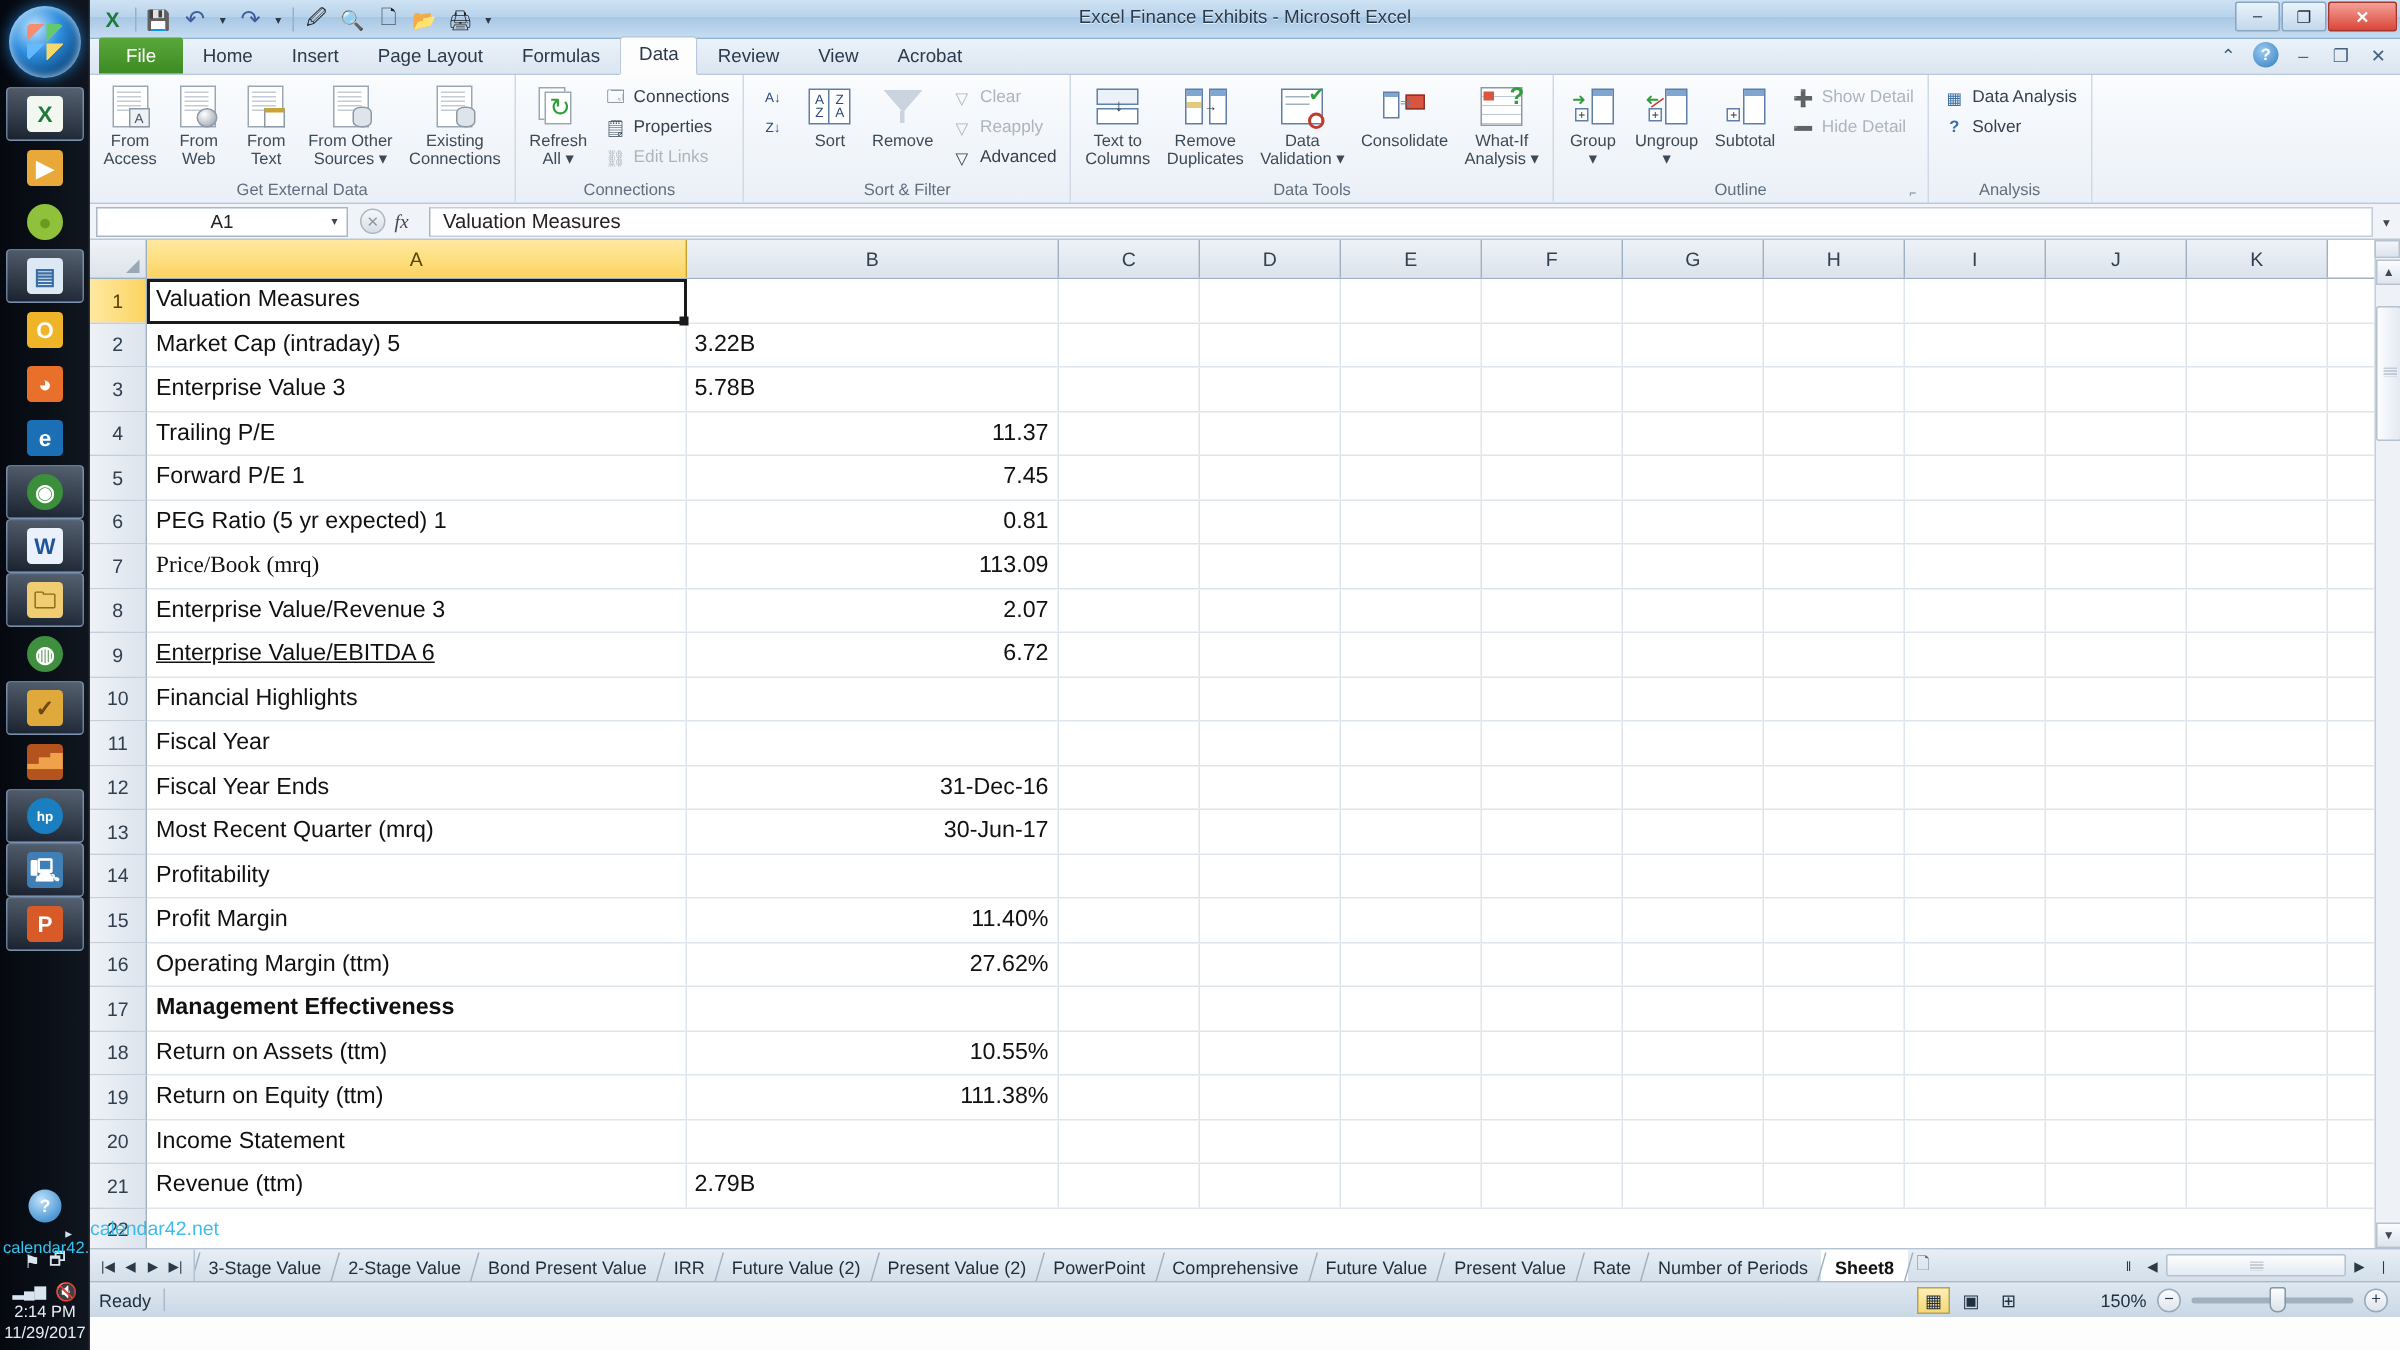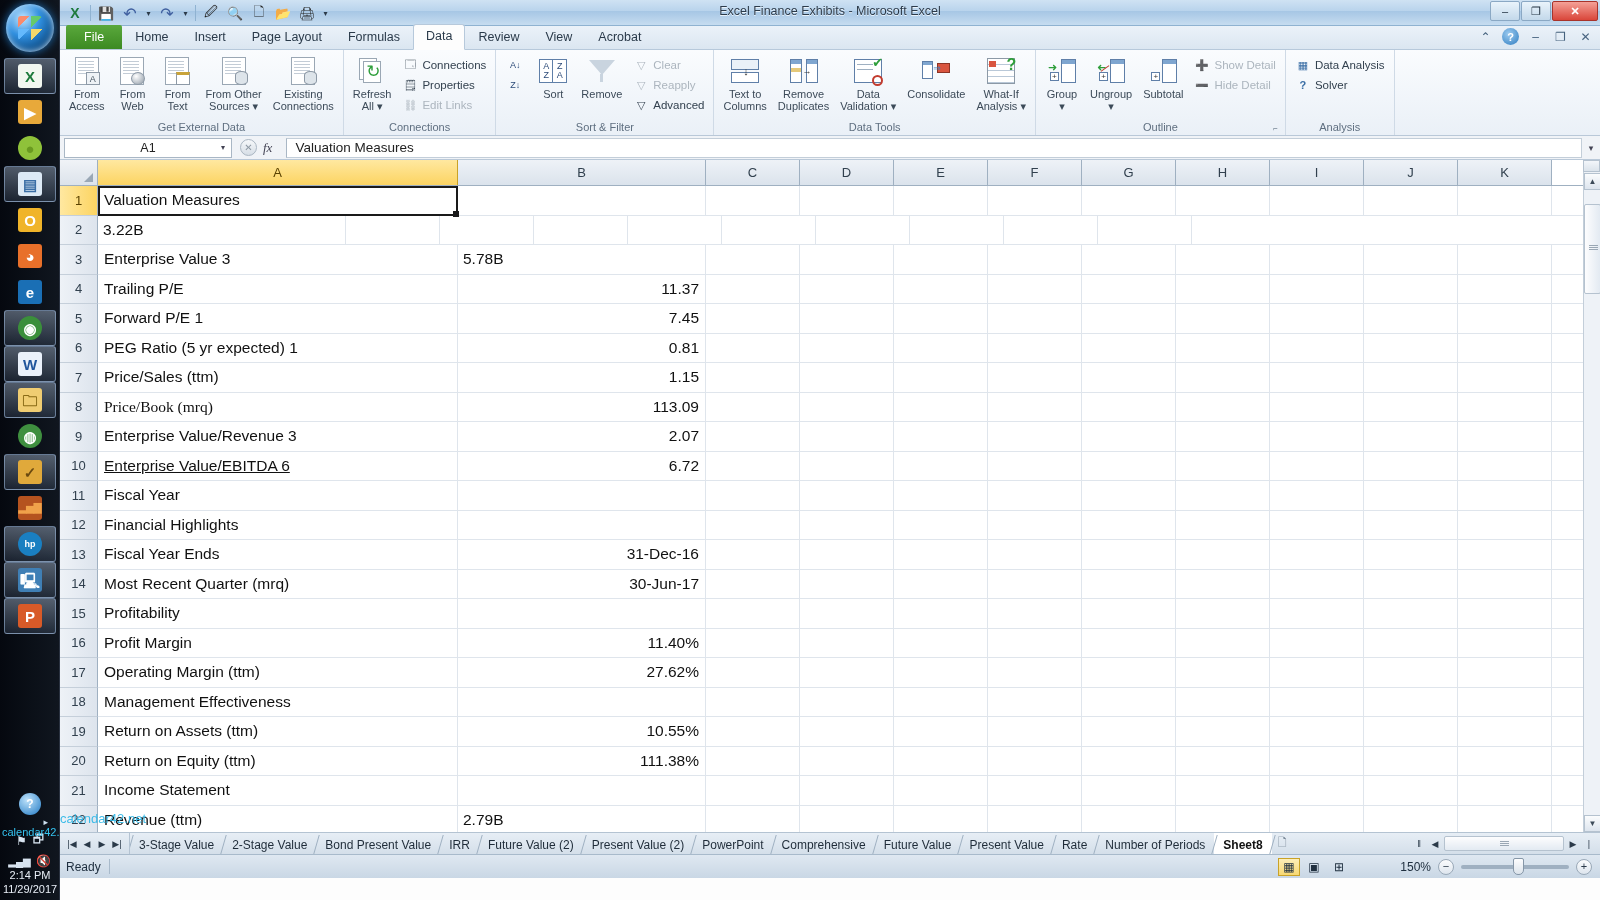--- a/index.html
+++ b/index.html
@@ -637,6 +637,7 @@
             <div class="cell" style="width: 94px; flex: 0 0 94px;"></div>
           </div>
           <div class="row">
+            <div class="cell a" style="width: 360px; flex: 0 0 360px;">Market Cap (intraday) 5</div>
             <div class="cell" style="width: 248px; flex: 0 0 248px;">3.22B</div>
             <div class="cell" style="width: 94px; flex: 0 0 94px;"></div>
             <div class="cell" style="width: 94px; flex: 0 0 94px;"></div>

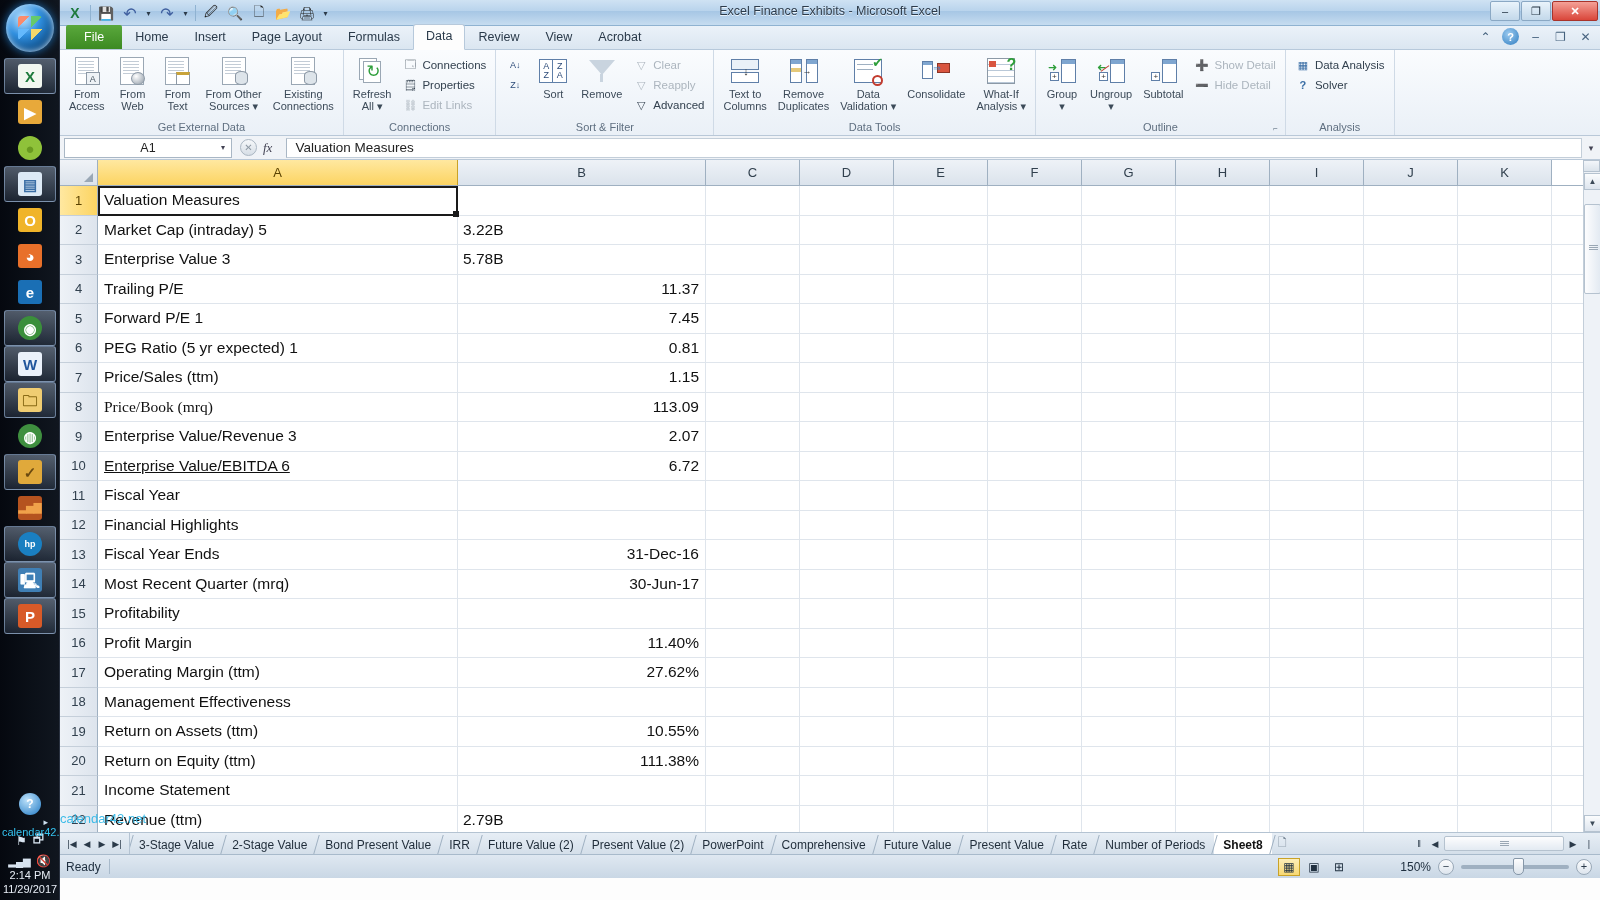--- a/index.html
+++ b/index.html
@@ -702,19 +702,6 @@
             <div class="cell" style="width: 94px; flex: 0 0 94px;"></div>
           </div>
           <div class="row">
-            <div class="cell a" style="width: 360px; flex: 0 0 360px;">Price/Sales (ttm)</div>
-            <div class="cell num" style="width: 248px; flex: 0 0 248px;">1.15</div>
-            <div class="cell" style="width: 94px; flex: 0 0 94px;"></div>
-            <div class="cell" style="width: 94px; flex: 0 0 94px;"></div>
-            <div class="cell" style="width: 94px; flex: 0 0 94px;"></div>
-            <div class="cell" style="width: 94px; flex: 0 0 94px;"></div>
-            <div class="cell" style="width: 94px; flex: 0 0 94px;"></div>
-            <div class="cell" style="width: 94px; flex: 0 0 94px;"></div>
-            <div class="cell" style="width: 94px; flex: 0 0 94px;"></div>
-            <div class="cell" style="width: 94px; flex: 0 0 94px;"></div>
-            <div class="cell" style="width: 94px; flex: 0 0 94px;"></div>
-          </div>
-          <div class="row">
             <div class="cell a" style="width: 360px; flex: 0 0 360px; font-family: Liberation Serif, serif;">Price/Book (mrq)</div>
             <div class="cell num" style="width: 248px; flex: 0 0 248px;">113.09</div>
             <div class="cell" style="width: 94px; flex: 0 0 94px;"></div>

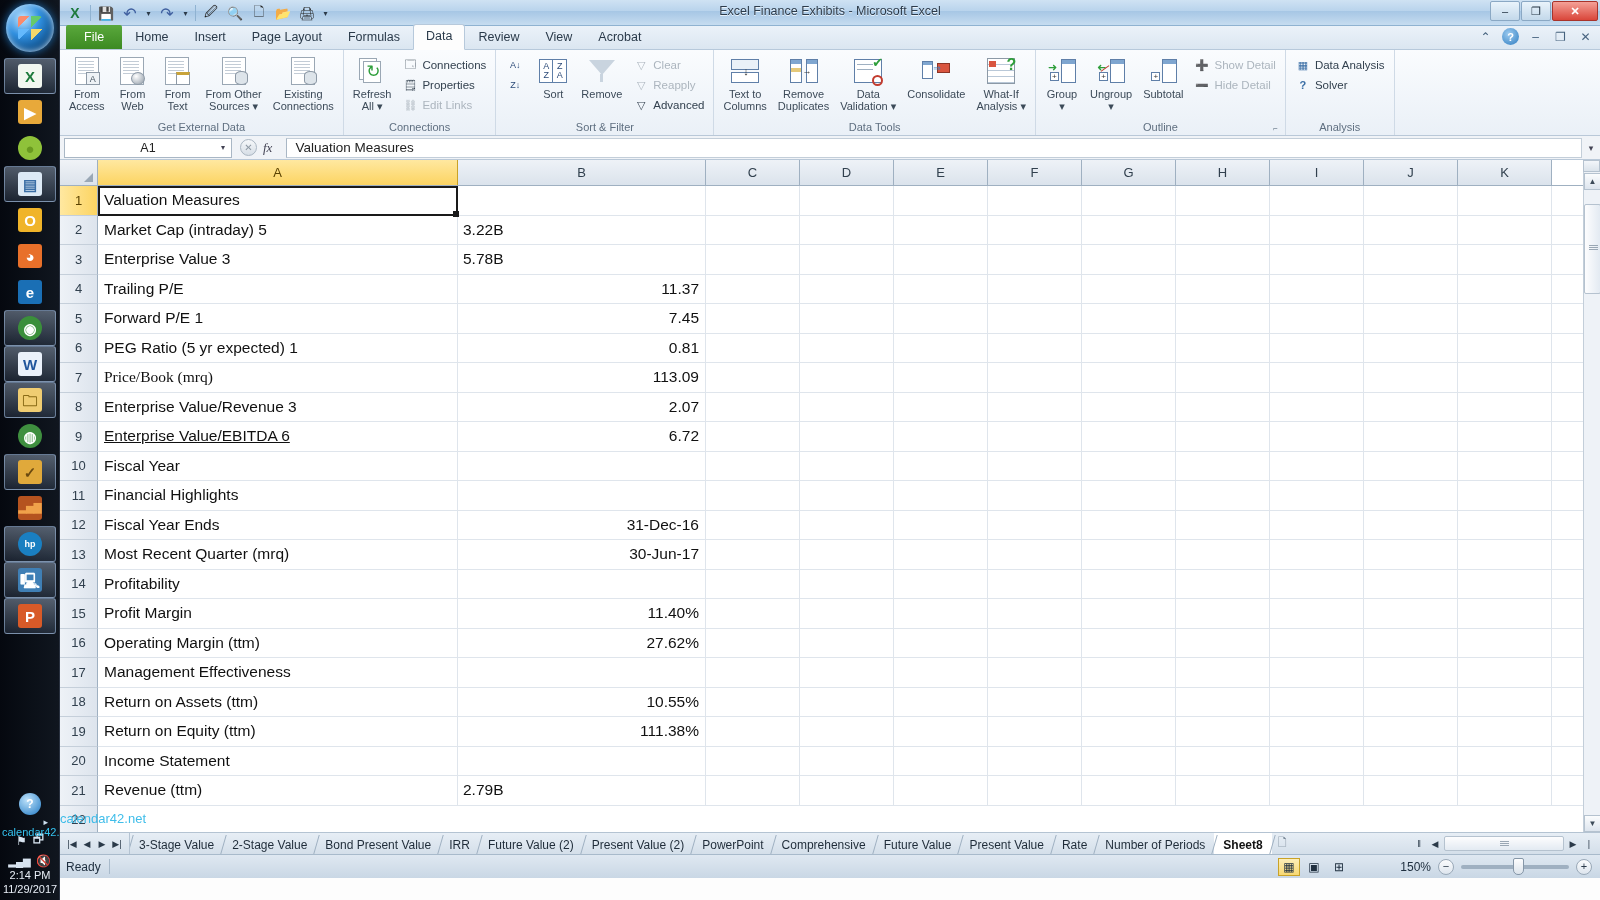--- a/index.html
+++ b/index.html
@@ -741,20 +741,20 @@
             <div class="cell" style="width: 94px; flex: 0 0 94px;"></div>
           </div>
           <div class="row">
+            <div class="cell a" style="width: 360px; flex: 0 0 360px;">Financial Highlights</div>
+            <div class="cell num" style="width: 248px; flex: 0 0 248px;"></div>
+            <div class="cell" style="width: 94px; flex: 0 0 94px;"></div>
+            <div class="cell" style="width: 94px; flex: 0 0 94px;"></div>
+            <div class="cell" style="width: 94px; flex: 0 0 94px;"></div>
+            <div class="cell" style="width: 94px; flex: 0 0 94px;"></div>
+            <div class="cell" style="width: 94px; flex: 0 0 94px;"></div>
+            <div class="cell" style="width: 94px; flex: 0 0 94px;"></div>
+            <div class="cell" style="width: 94px; flex: 0 0 94px;"></div>
+            <div class="cell" style="width: 94px; flex: 0 0 94px;"></div>
+            <div class="cell" style="width: 94px; flex: 0 0 94px;"></div>
+          </div>
+          <div class="row">
             <div class="cell a" style="width: 360px; flex: 0 0 360px;">Fiscal Year</div>
-            <div class="cell num" style="width: 248px; flex: 0 0 248px;"></div>
-            <div class="cell" style="width: 94px; flex: 0 0 94px;"></div>
-            <div class="cell" style="width: 94px; flex: 0 0 94px;"></div>
-            <div class="cell" style="width: 94px; flex: 0 0 94px;"></div>
-            <div class="cell" style="width: 94px; flex: 0 0 94px;"></div>
-            <div class="cell" style="width: 94px; flex: 0 0 94px;"></div>
-            <div class="cell" style="width: 94px; flex: 0 0 94px;"></div>
-            <div class="cell" style="width: 94px; flex: 0 0 94px;"></div>
-            <div class="cell" style="width: 94px; flex: 0 0 94px;"></div>
-            <div class="cell" style="width: 94px; flex: 0 0 94px;"></div>
-          </div>
-          <div class="row">
-            <div class="cell a" style="width: 360px; flex: 0 0 360px;">Financial Highlights</div>
             <div class="cell num" style="width: 248px; flex: 0 0 248px;"></div>
             <div class="cell" style="width: 94px; flex: 0 0 94px;"></div>
             <div class="cell" style="width: 94px; flex: 0 0 94px;"></div>

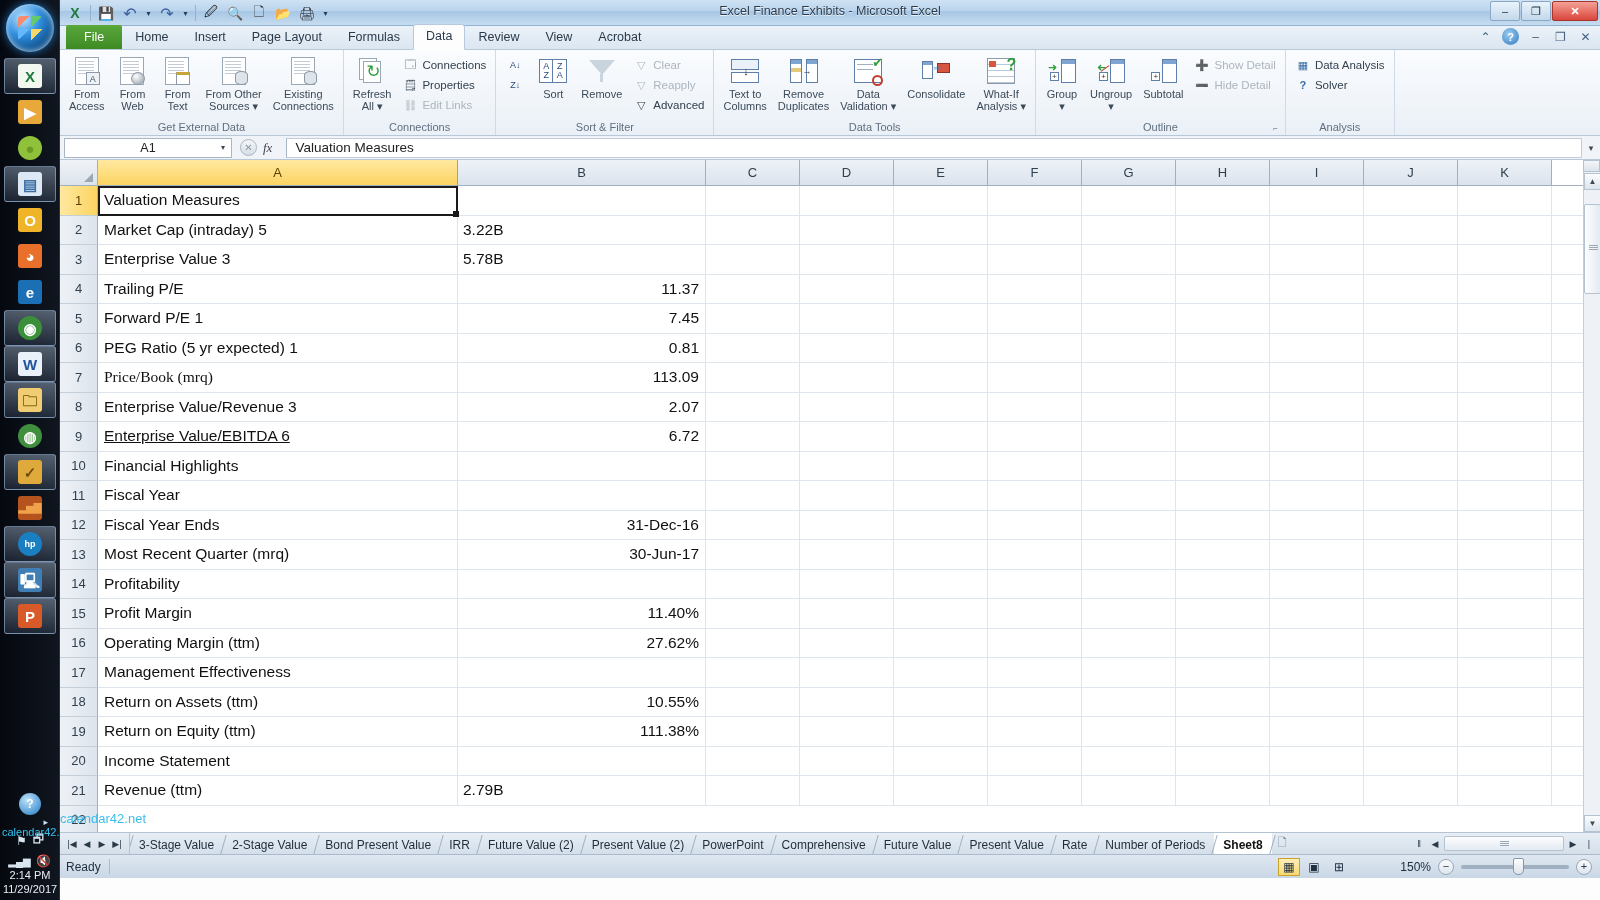--- a/index.html
+++ b/index.html
@@ -832,7 +832,7 @@
             <div class="cell" style="width: 94px; flex: 0 0 94px;"></div>
           </div>
           <div class="row">
-            <div class="cell a" style="width: 360px; flex: 0 0 360px;">Management Effectiveness</div>
+            <div class="cell a" style="width: 360px; flex: 0 0 360px; font-weight: bold;">Management Effectiveness</div>
             <div class="cell num" style="width: 248px; flex: 0 0 248px;"></div>
             <div class="cell" style="width: 94px; flex: 0 0 94px;"></div>
             <div class="cell" style="width: 94px; flex: 0 0 94px;"></div>

